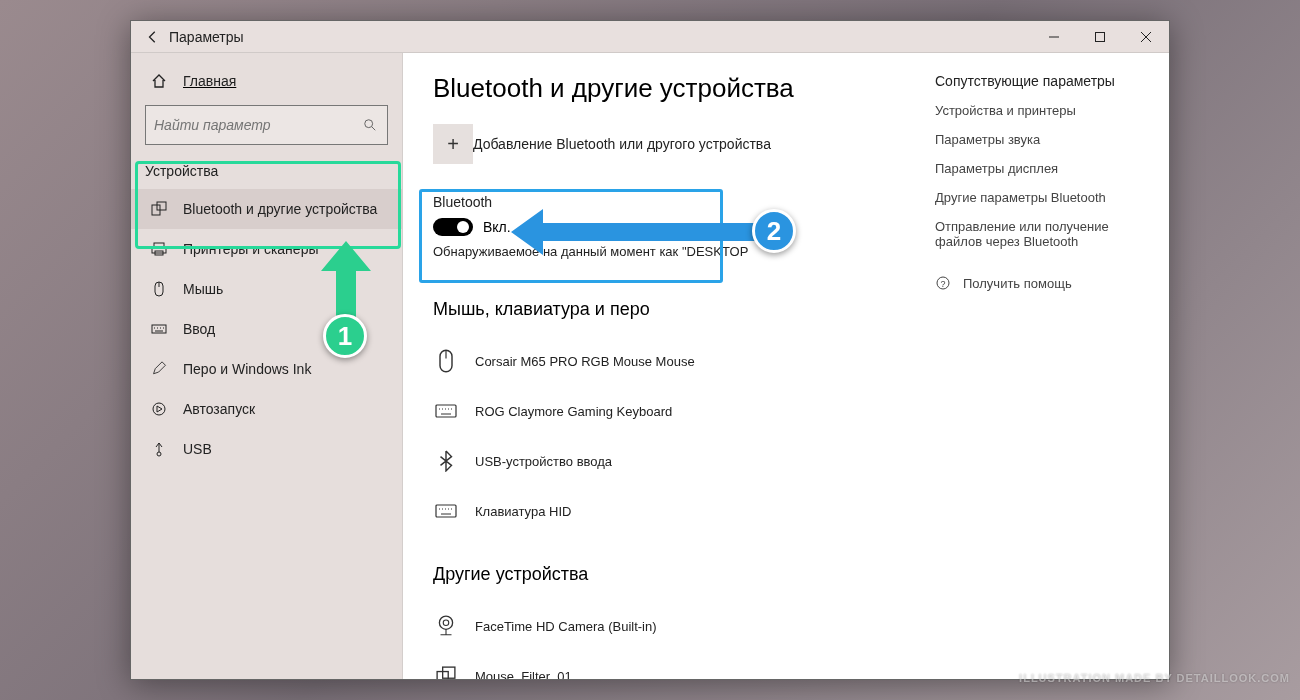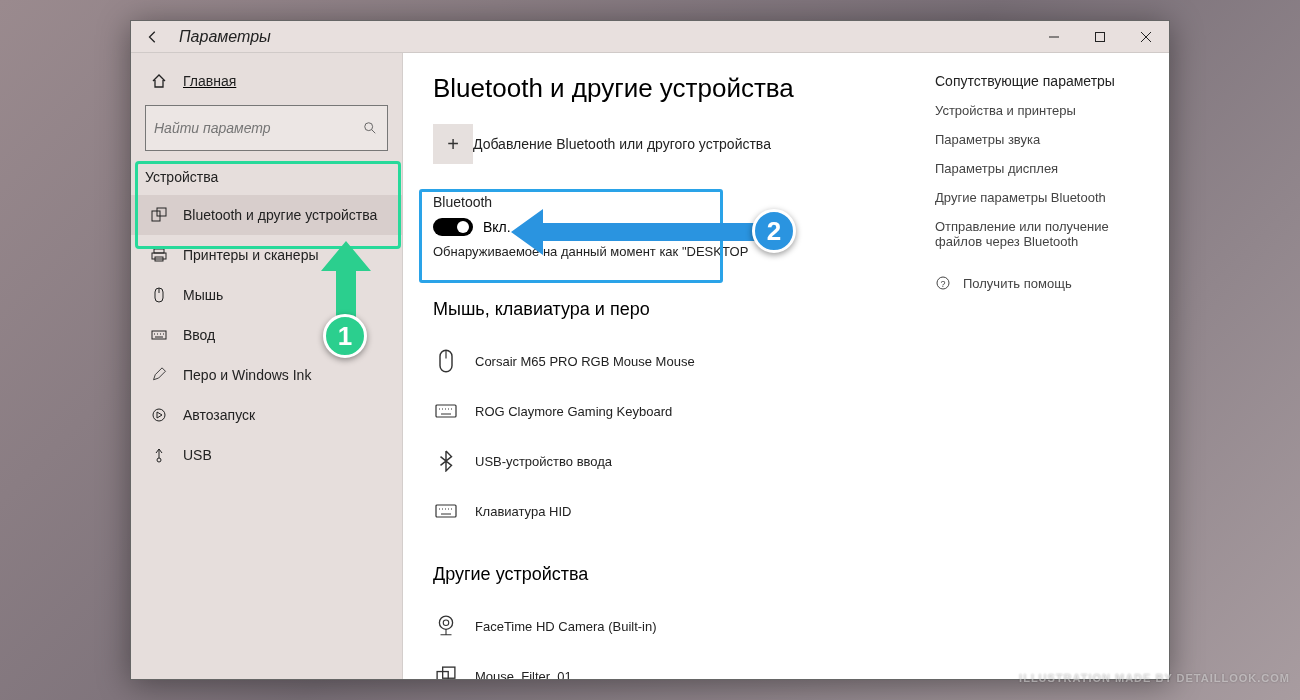--- a/index.html
+++ b/index.html
@@ -7,7 +7,7 @@
   .window { width: 1040px; height: 660px; background:#fff; border:1px solid #666; position:relative; display:flex; flex-direction:column; box-shadow:0 4px 30px rgba(0,0,0,0.4); }
   .titlebar { height:32px; display:flex; align-items:center; padding-left:12px; background:#e8e0de; border-bottom:1px solid #d0cac8; }
   .titlebar .back { width:20px; height:20px; display:flex; align-items:center; justify-content:center; cursor:pointer; }
-  .titlebar .title { margin-left:16px; font-size:16px; color:#222;font-style:italic; }
+  .titlebar .title { margin-left:6px; font-size:14px; color:#222; }
   .win-controls { margin-left:auto; display:flex; }
   .win-controls div { width:46px; height:32px; display:flex; align-items:center; justify-content:center; cursor:pointer; font-family:"Segoe UI Symbol"; font-size:10px; }
   .body { flex:1; display:flex; overflow:hidden; }

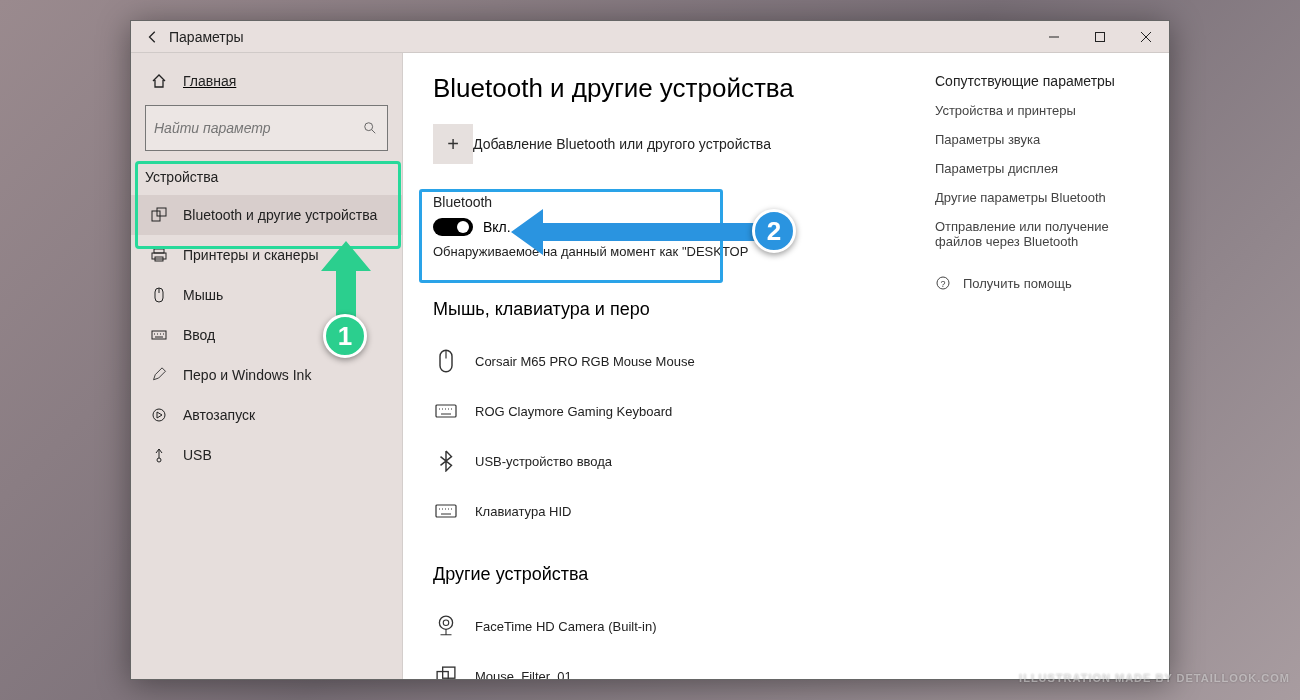--- a/index.html
+++ b/index.html
@@ -16,7 +16,7 @@
   .home-row span.icon { width:20px; display:flex; align-items:center; justify-content:center; }
   .home-row .lbl { margin-left:14px; font-size:14px; color:#222; }
   .search-wrap { padding:4px 14px 10px 14px; }
-  .search { display:flex; align-items:center; border:1px solid #777; background:#ece6e4; height:46px; padding:0 8px; }
+  .search { display:flex; align-items:center; border:1px solid #777; background:#ece6e4; height:40px; padding:0 8px; }
   .search input { flex:1; border:0; background:transparent; outline:none; font-size:14px; font-style:italic; color:#666; }
   .search .sicon { width:16px; }
   .cat-label { font-size:14px; padding:8px 14px 10px 14px; color:#222; }

